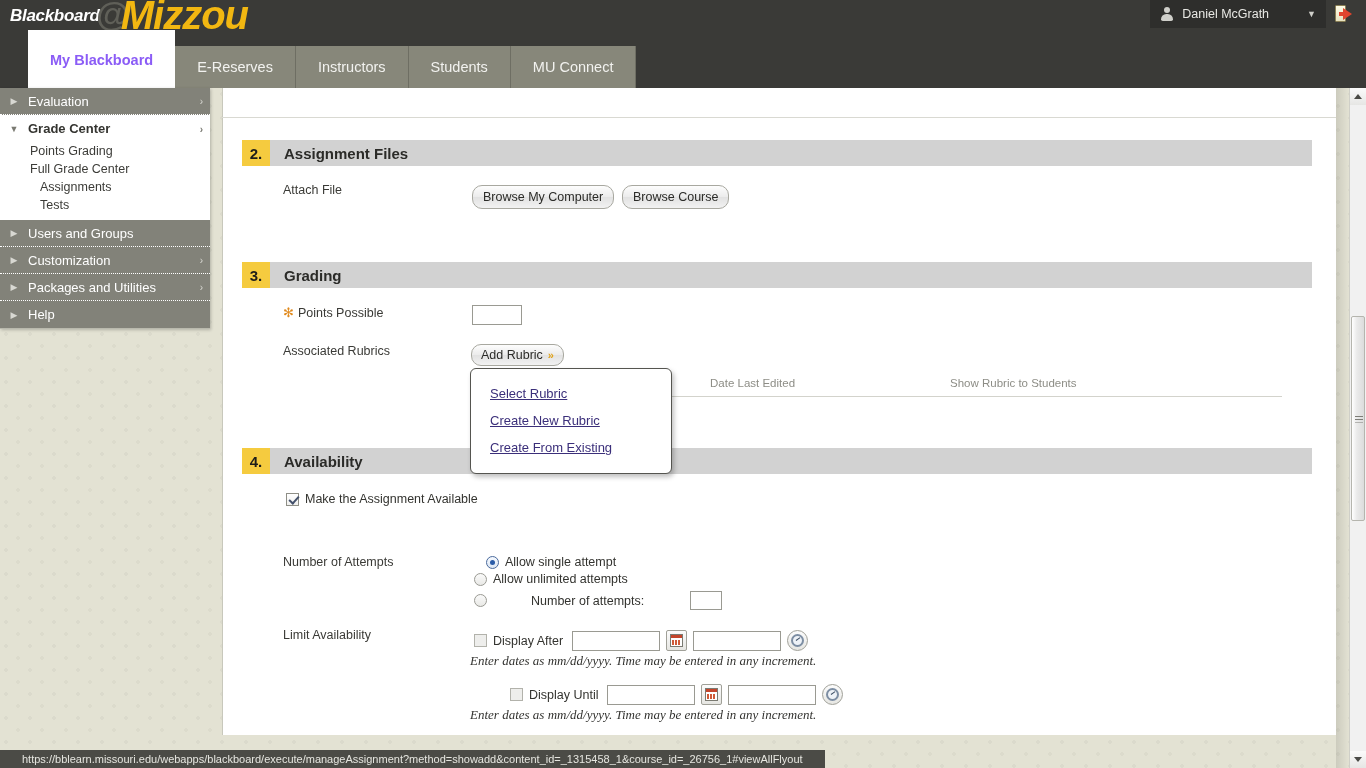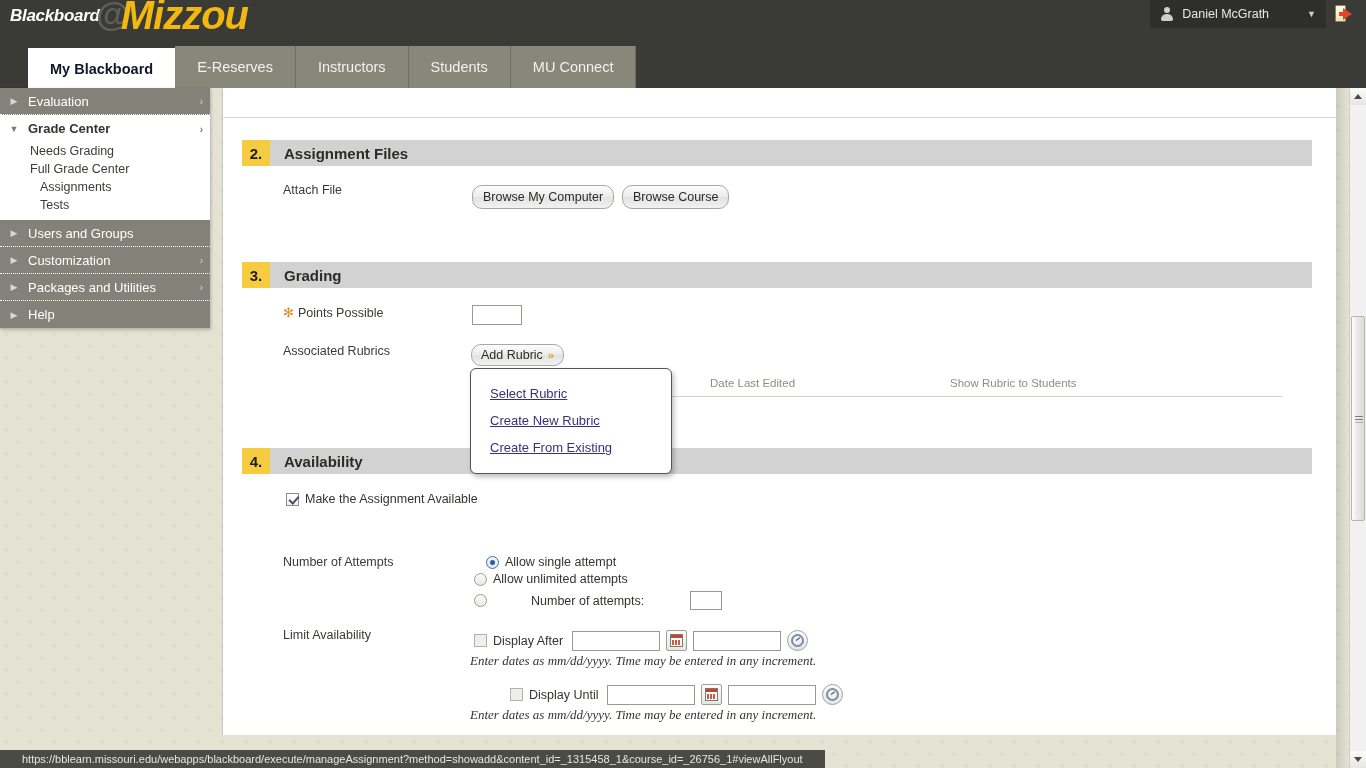--- a/index.html
+++ b/index.html
@@ -131,9 +131,9 @@
   .tab.first { border-left: 1px solid #6e6e63; }
   .tab.active {
     background: #ffffff;
-    color: #0f172a; font-weight: bold;
+    color: #8b5cf6; font-weight: bold;
     border: none;
-    height: 39px;
+    height: 57px;
     box-shadow: 0 -1px 0 #ffffff;
   }
 

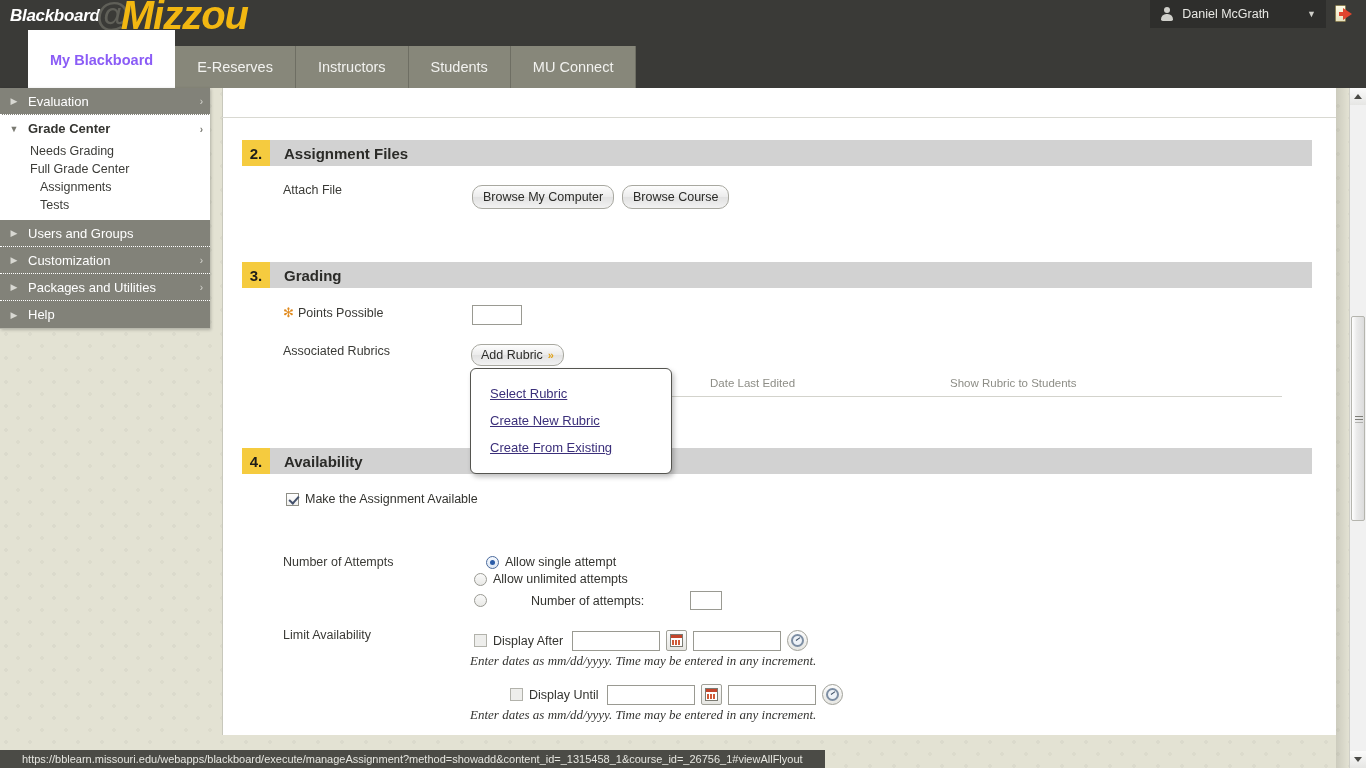--- a/index.html
+++ b/index.html
@@ -493,7 +493,7 @@
     </div>
 
     <div class="cm-sub">
-      <div class="cm-subitem">Needs Grading</div>
+      <div class="cm-subitem">Points Grading</div>
       <div class="cm-subitem">Full Grade Center</div>
       <div class="cm-subitem indent2">Assignments</div>
       <div class="cm-subitem indent2">Tests</div>

